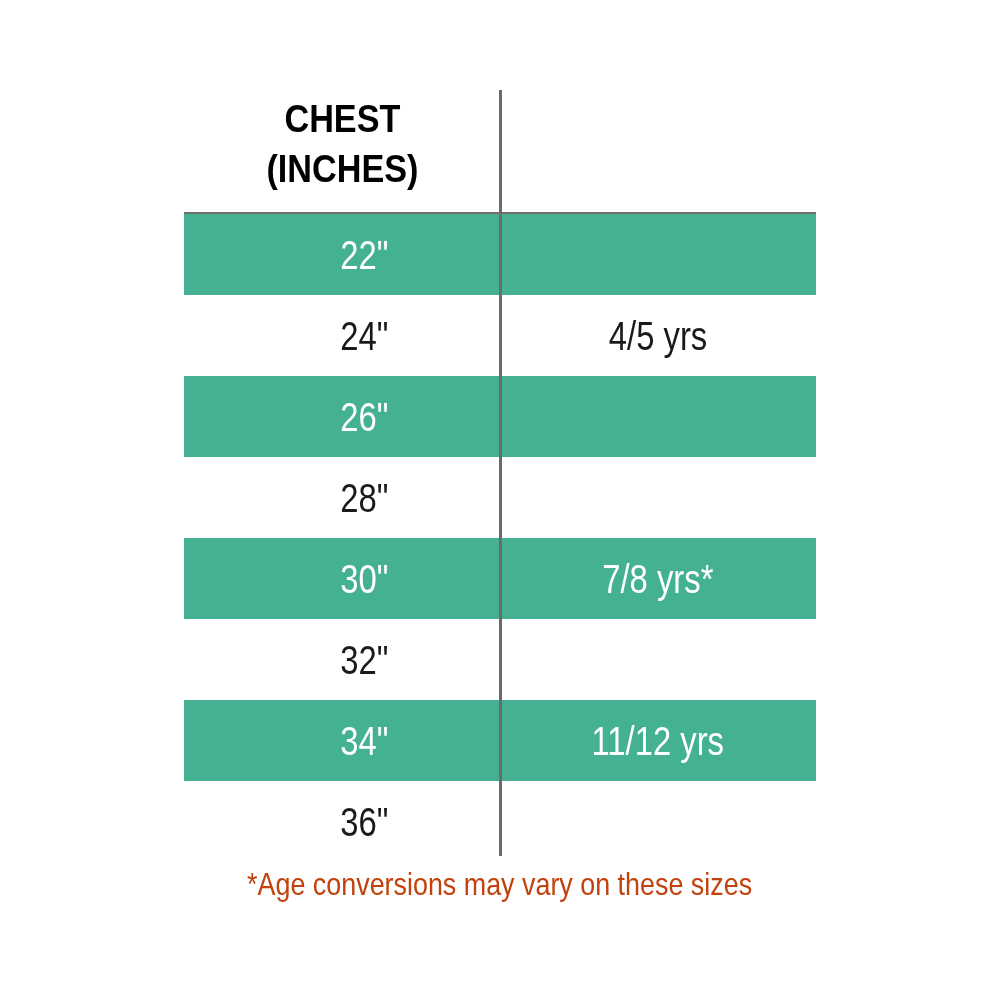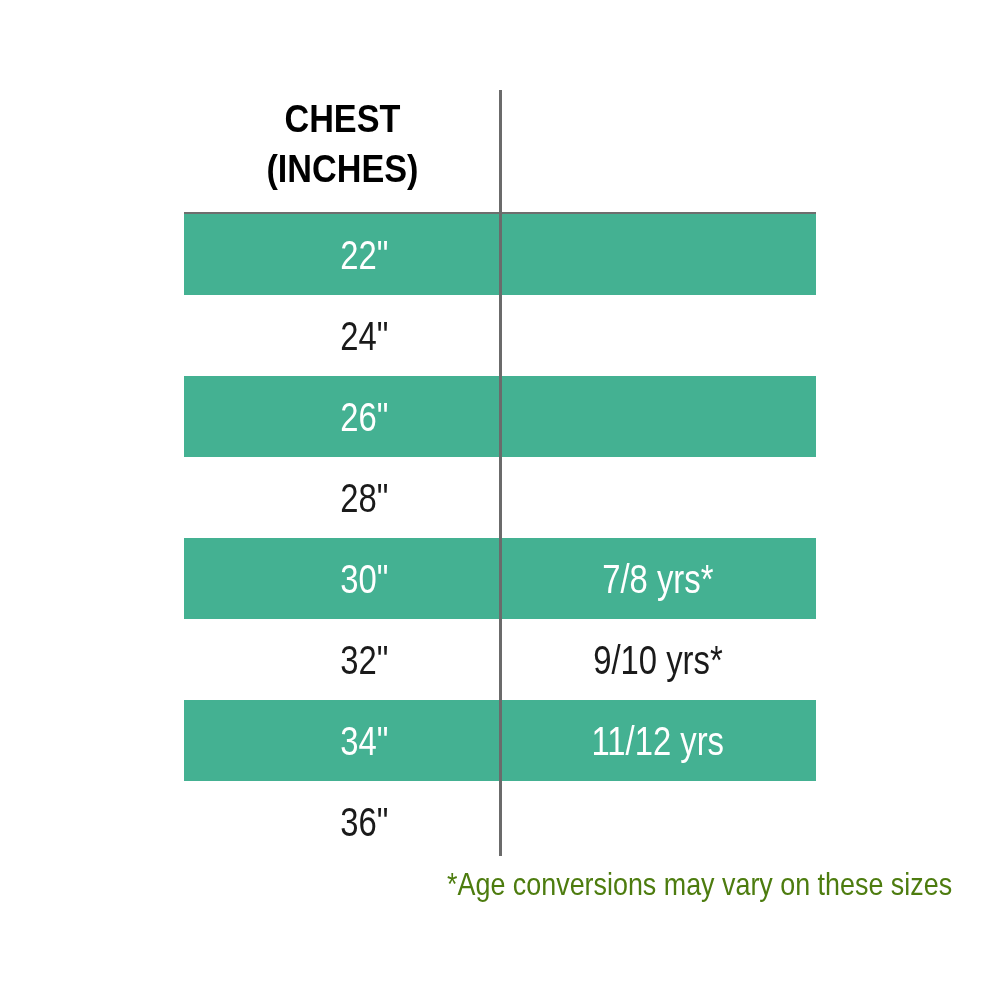--- a/index.html
+++ b/index.html
@@ -151,6 +151,9 @@
       <div class="cell left">
           <span class="val">24"</span>
         </div>
+      <div class="cell right">
+          <span class="val">4/5 yrs</span>
+        </div>
     </div>
 
     <div class="row alt">

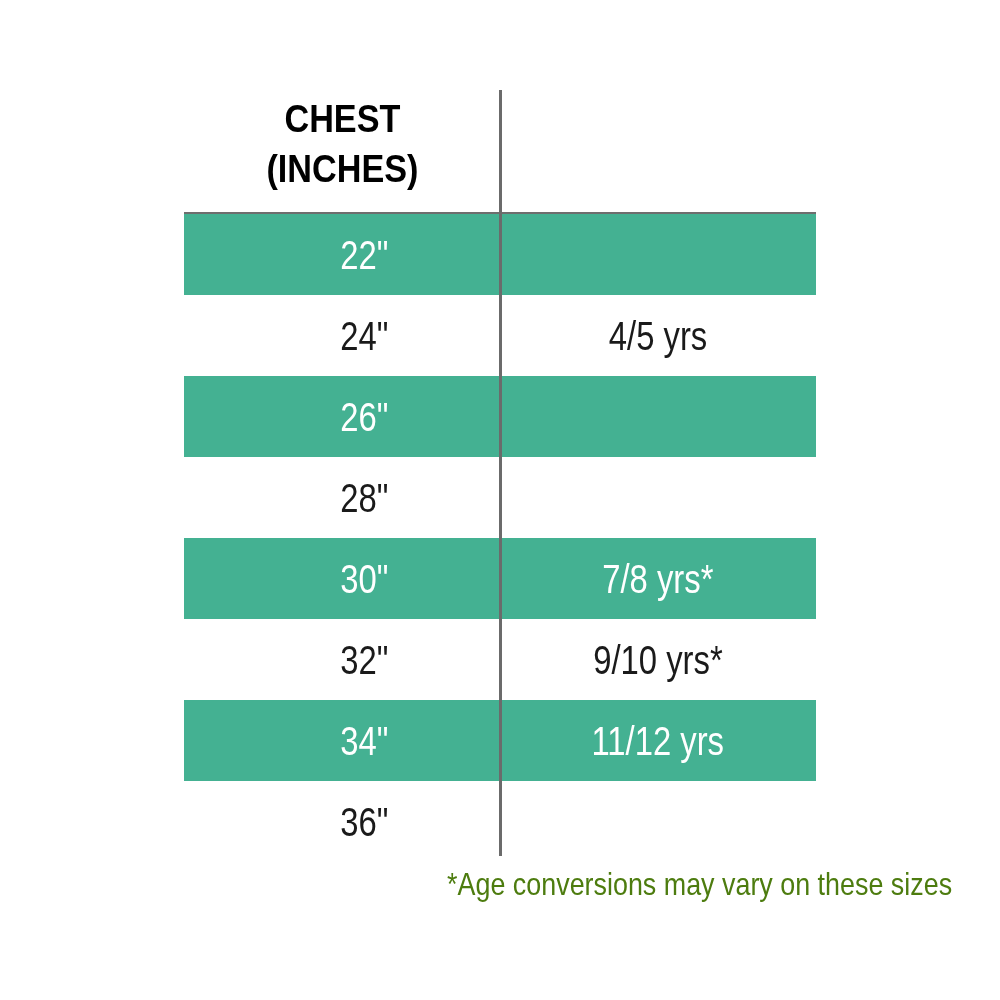--- a/index.html
+++ b/index.html
@@ -181,9 +181,6 @@
       <div class="cell left">
           <span class="val">32"</span>
         </div>
-      <div class="cell right">
-          <span class="val">9/10 yrs*</span>
-        </div>
     </div>
 
     <div class="row alt">

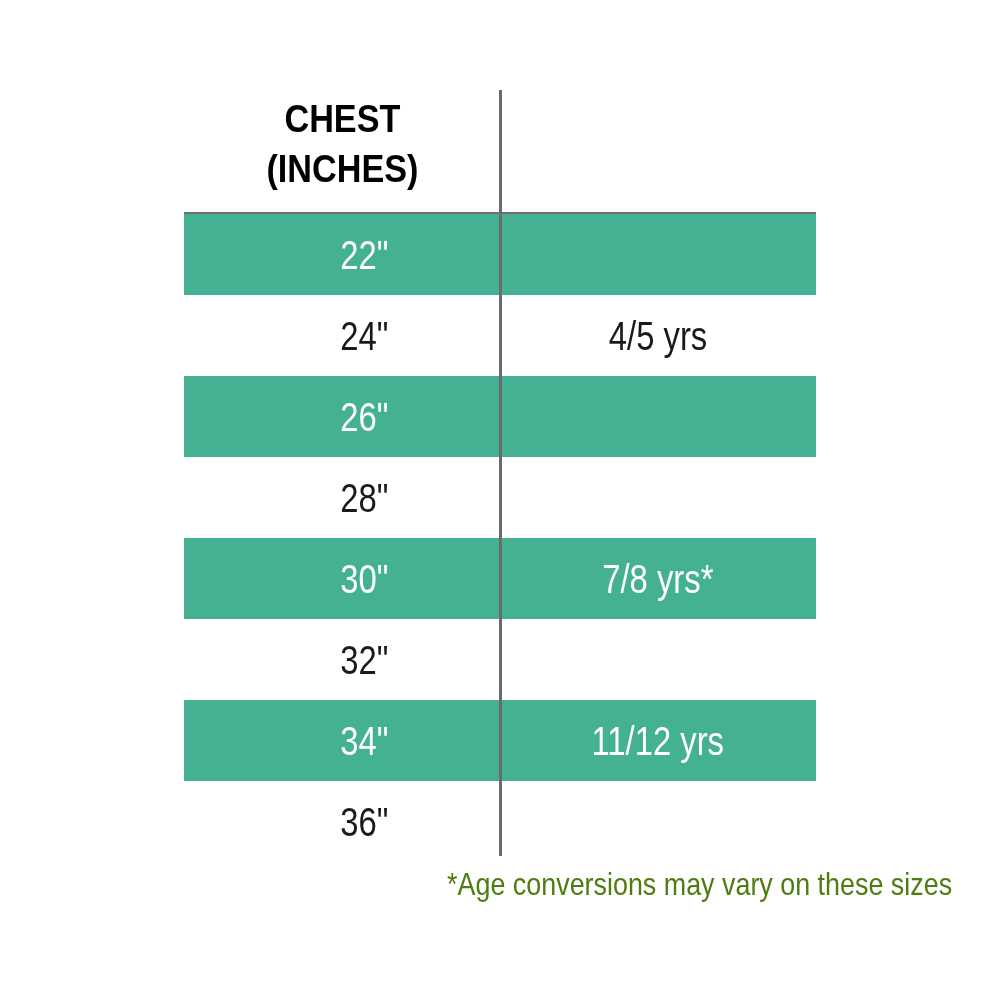--- a/index.html
+++ b/index.html
@@ -113,11 +113,11 @@
     left: 0px;
     top: 862px;
     width: 1000px;
-    text-align: right;
+    text-align: center;
     font-family: "Liberation Sans", "DejaVu Sans", sans-serif;
     font-size: 32px;
     line-height: 44px;
-    color: #4d7c0f;
+    color: #c2410c;
     white-space: nowrap;
   }
   #footnote .fn-text {

